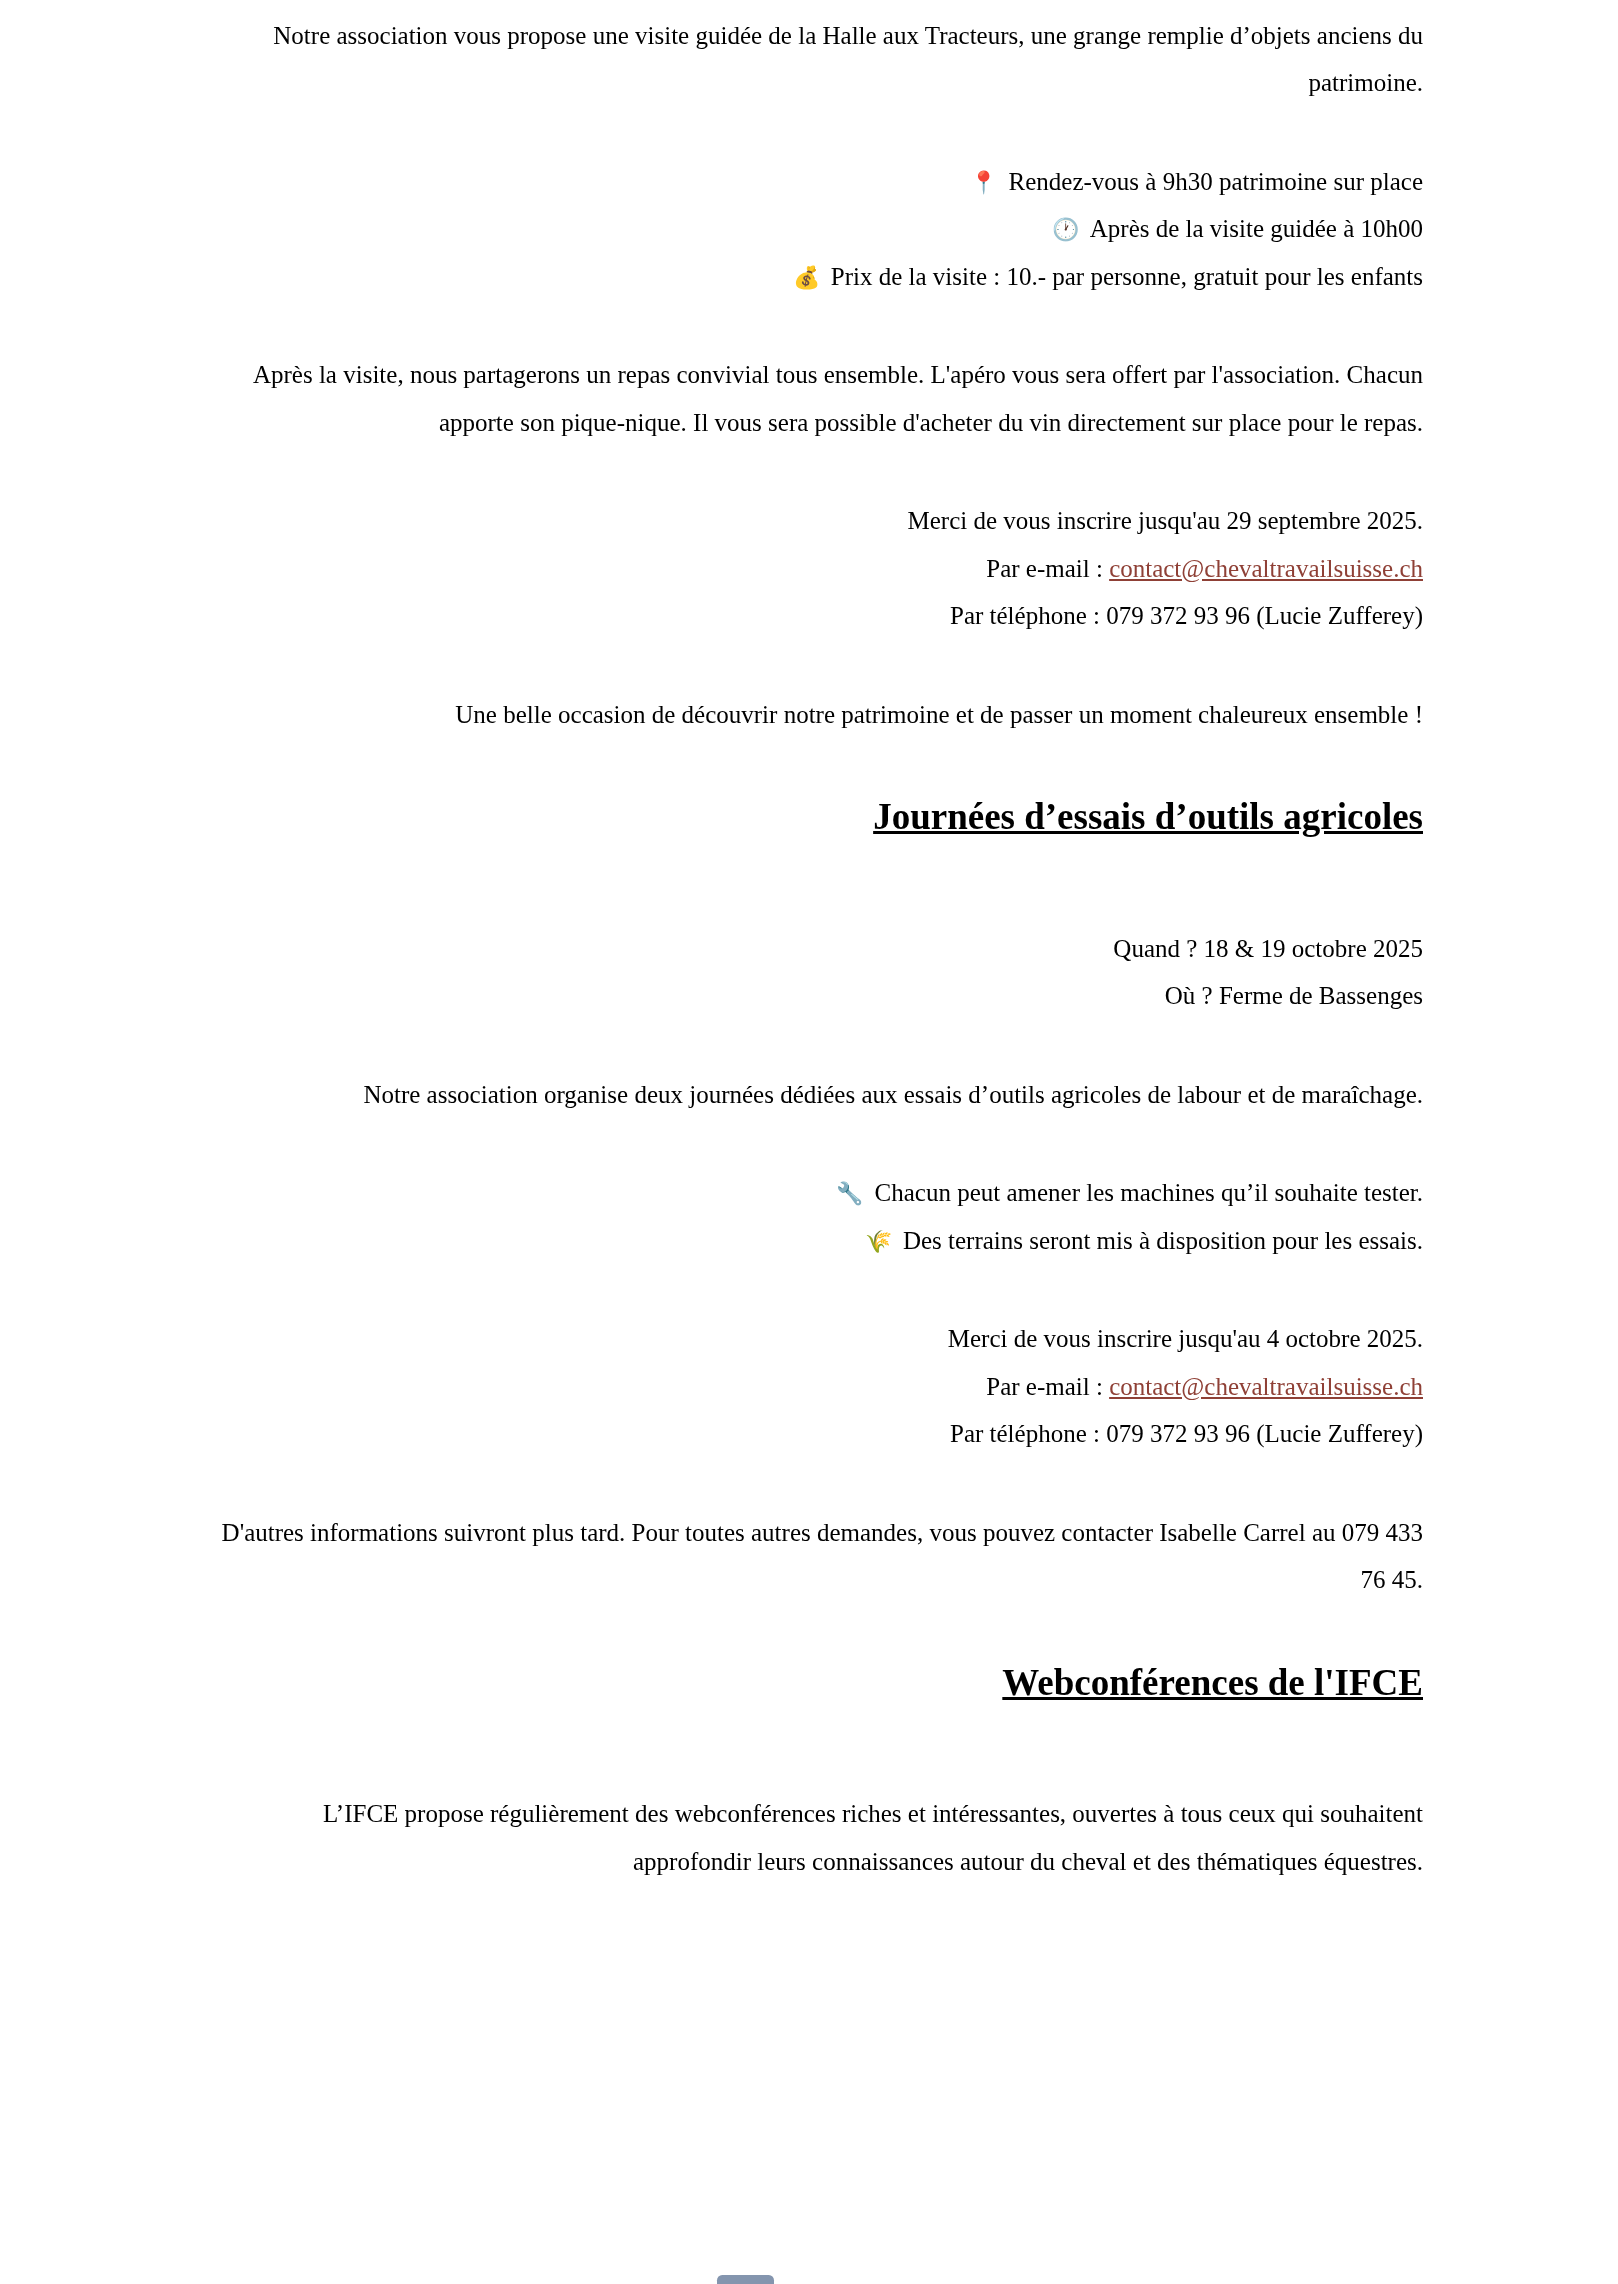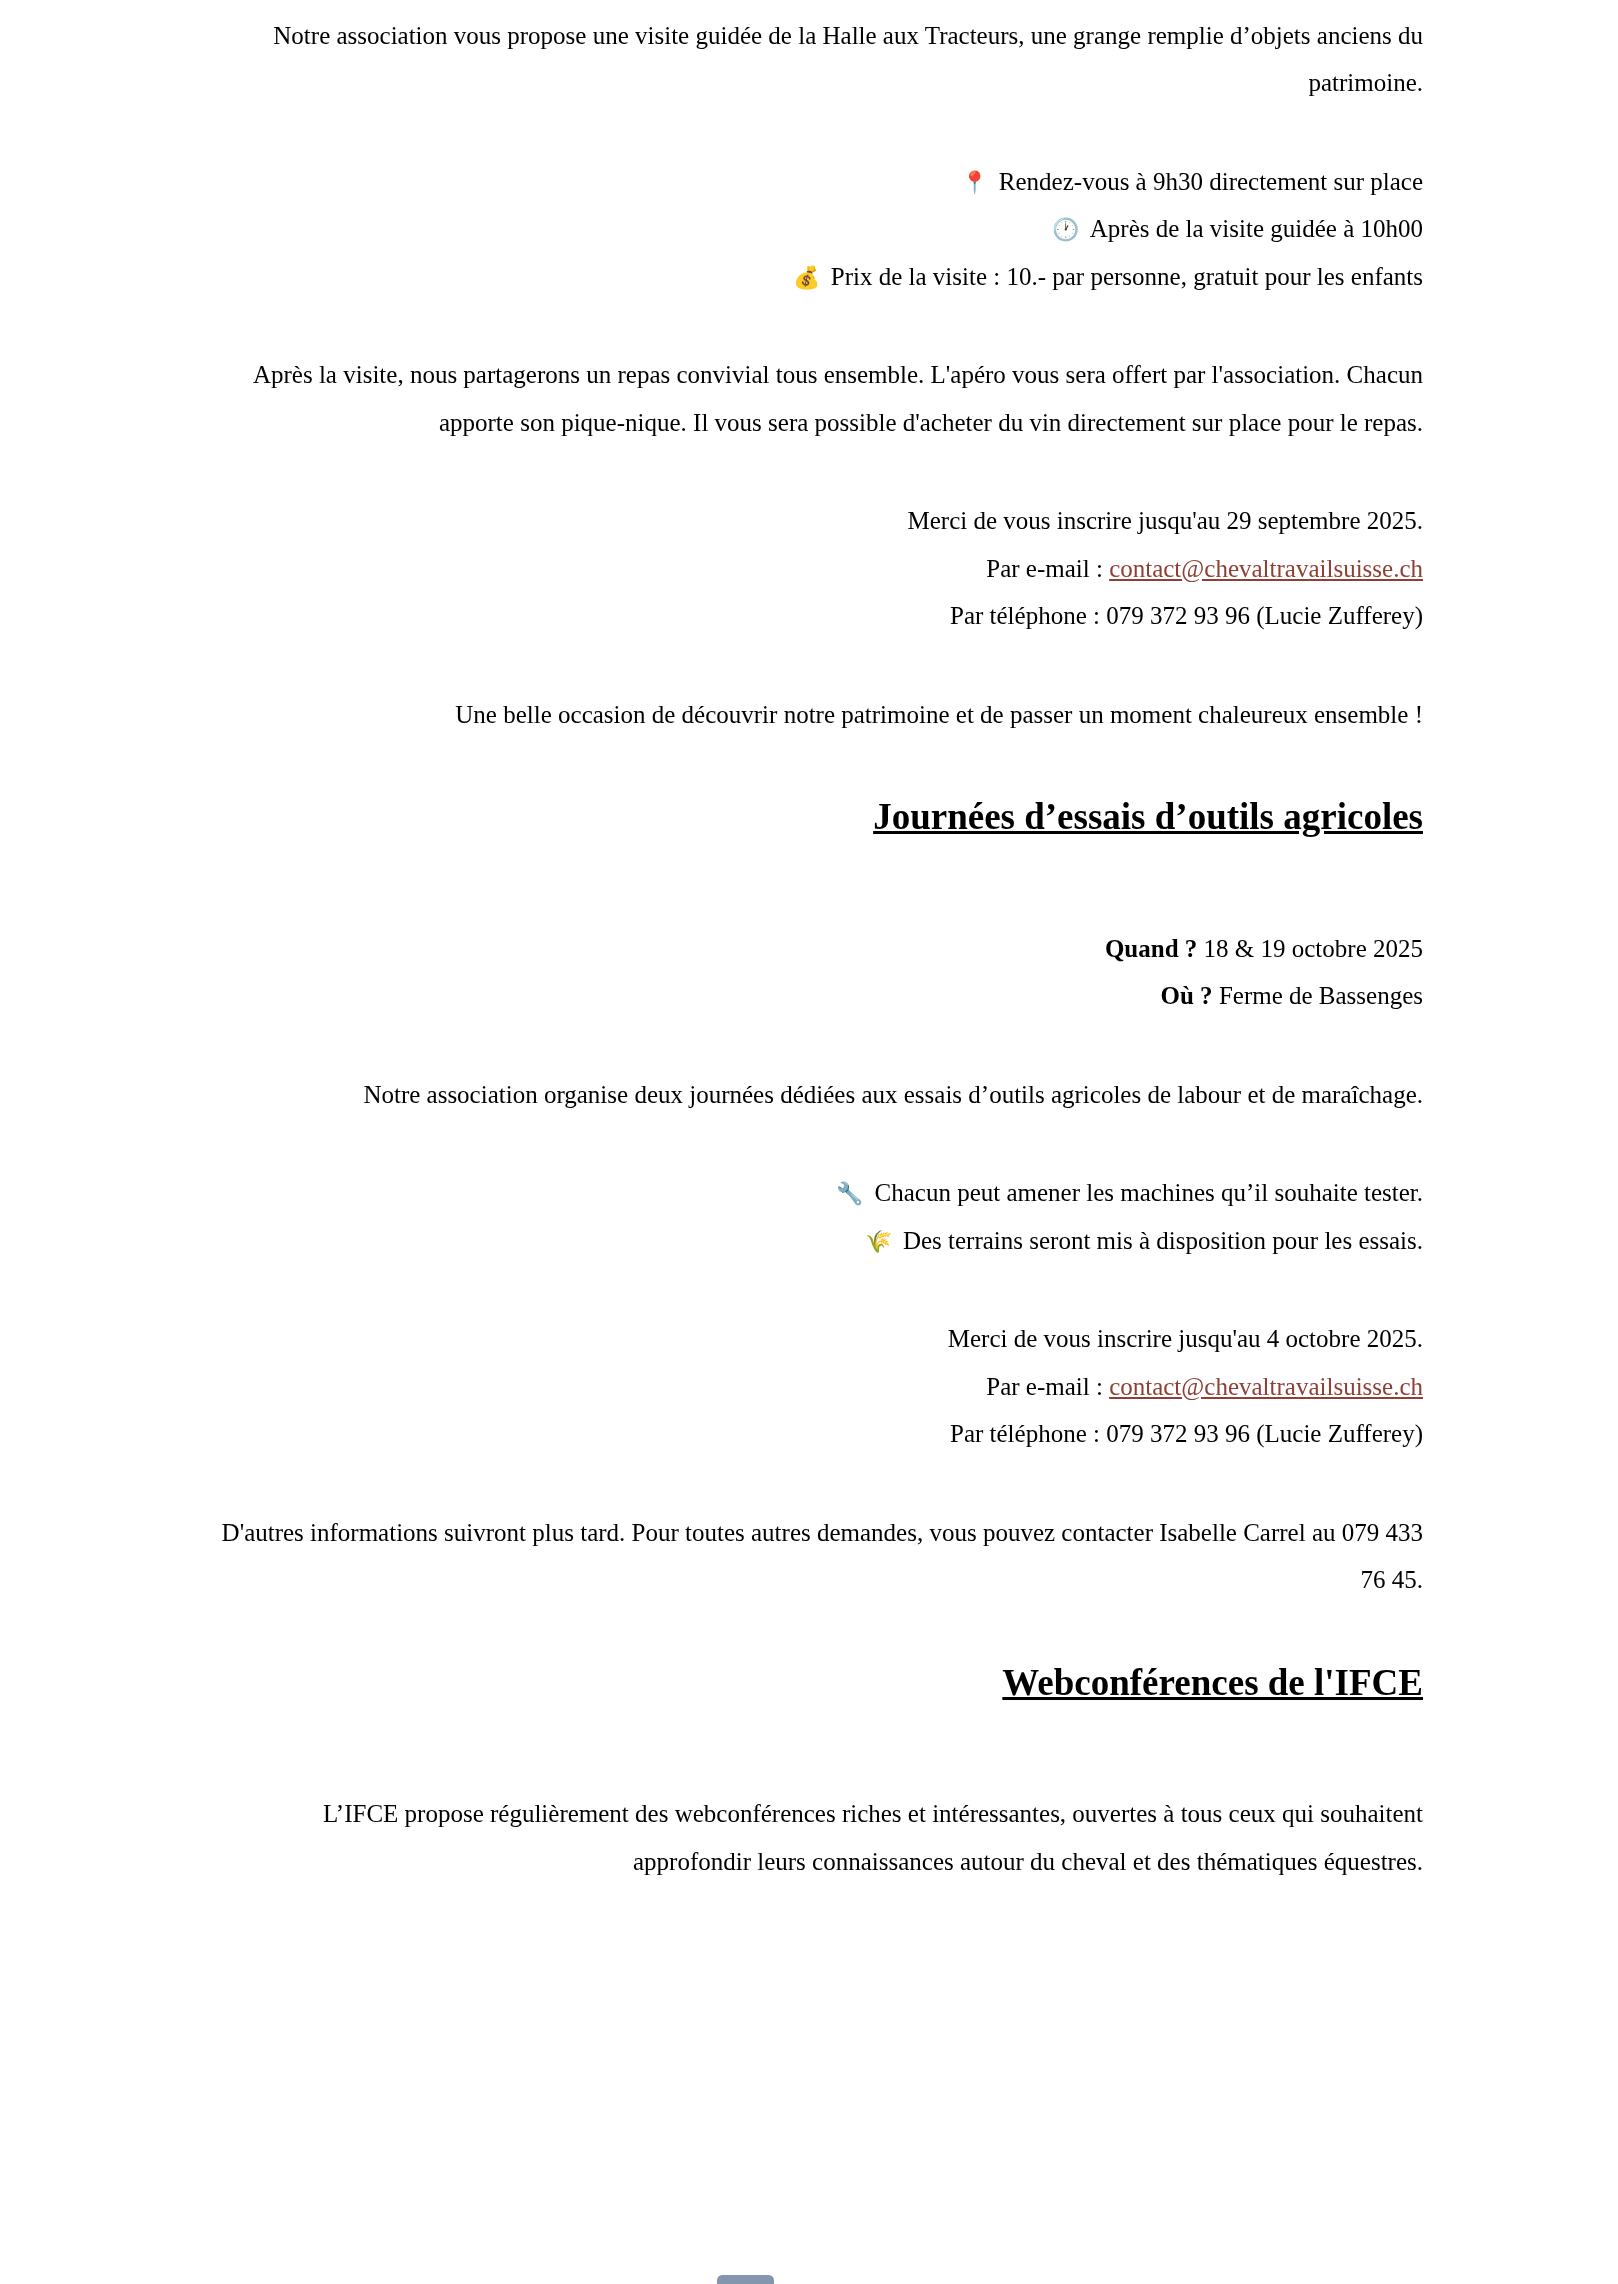--- a/index.html
+++ b/index.html
@@ -59,7 +59,7 @@
   <p class="block">Notre association vous propose une visite guidée de la Halle aux Tracteurs, une grange remplie d’objets anciens du patrimoine.</p>
 
   <div class="block">
-    <div class="line"><span class="icon">📍</span><span>Rendez-vous à 9h30 directement sur place</span></div>
+    <div class="line"><span class="icon">📍</span><span>Rendez-vous à 9h30 patrimoine sur place</span></div>
     <div class="line"><span class="icon">🕐</span><span>Après de la visite guidée à 10h00</span></div>
     <div class="line"><span class="icon">💰</span><span>Prix de la visite : 10.- par personne, gratuit pour les enfants</span></div>
   </div>

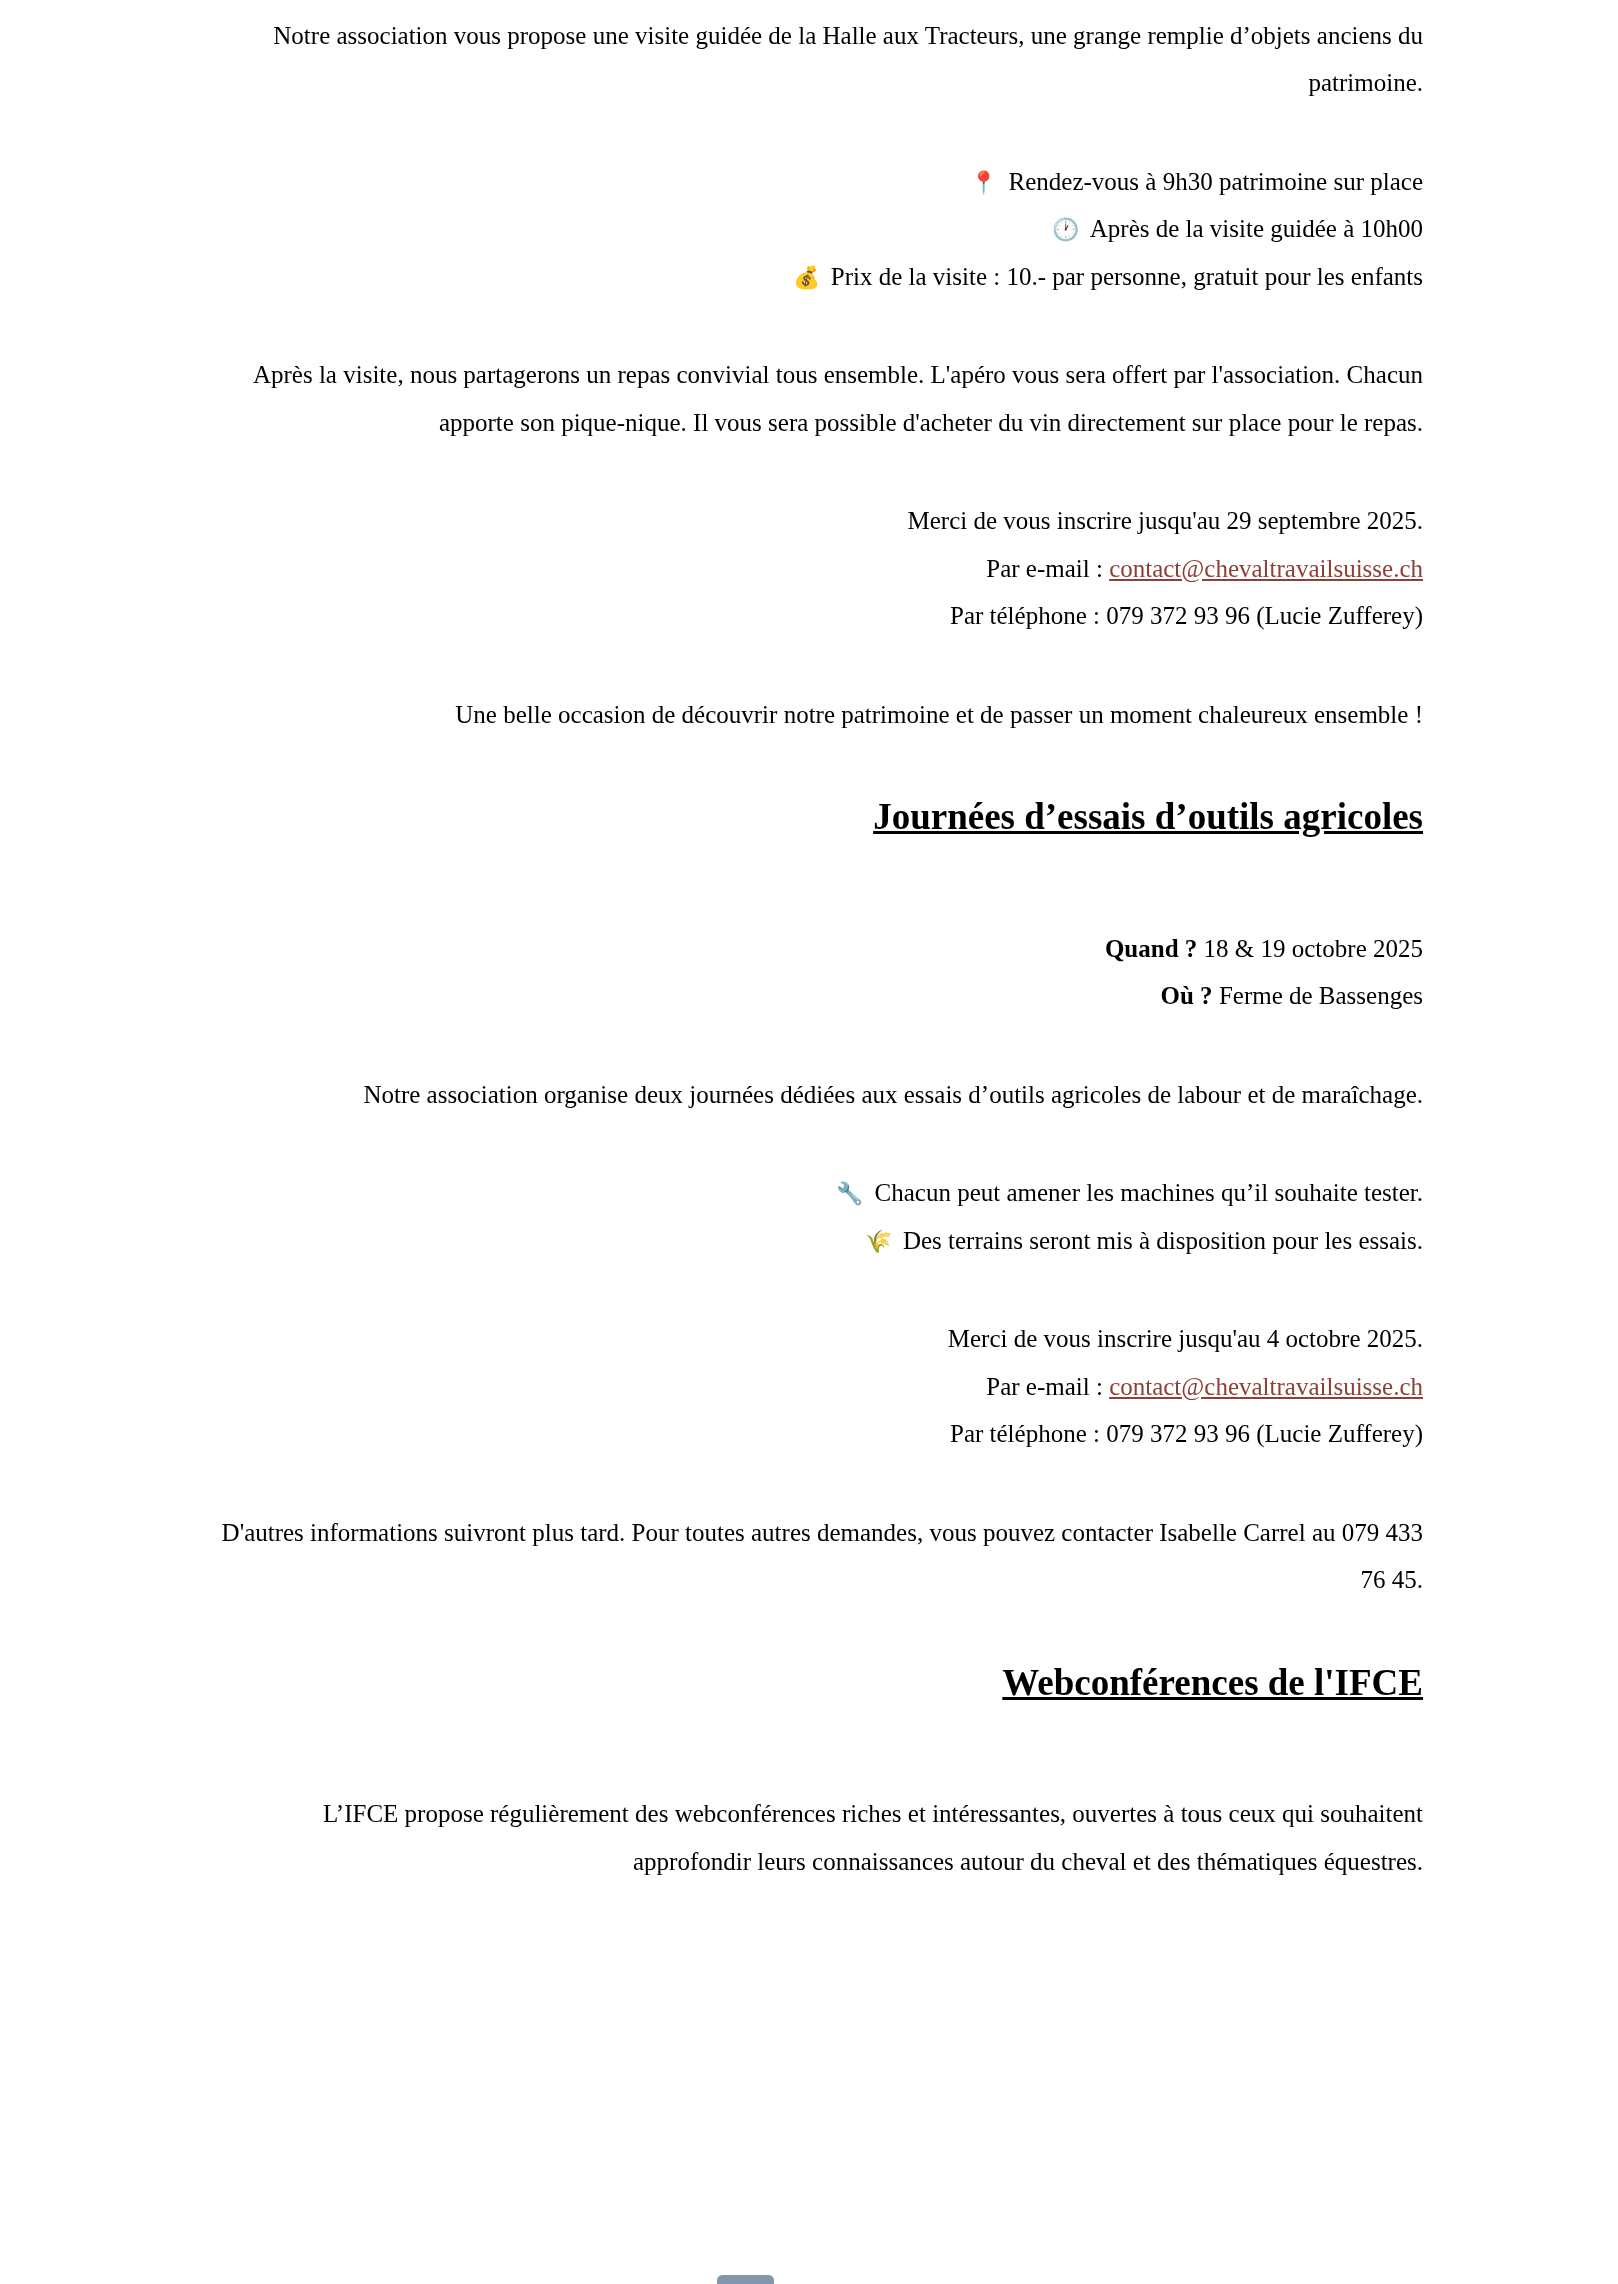--- a/index.html
+++ b/index.html
@@ -34,7 +34,7 @@
     margin: 52px 0 81px 0;
     color: var(--text, #000000);
   }
-  .label { font-weight: bold; }
+  .label { font-weight: normal; }
   a.link {
     color: var(--link, #8f4036);
     text-decoration: underline;

